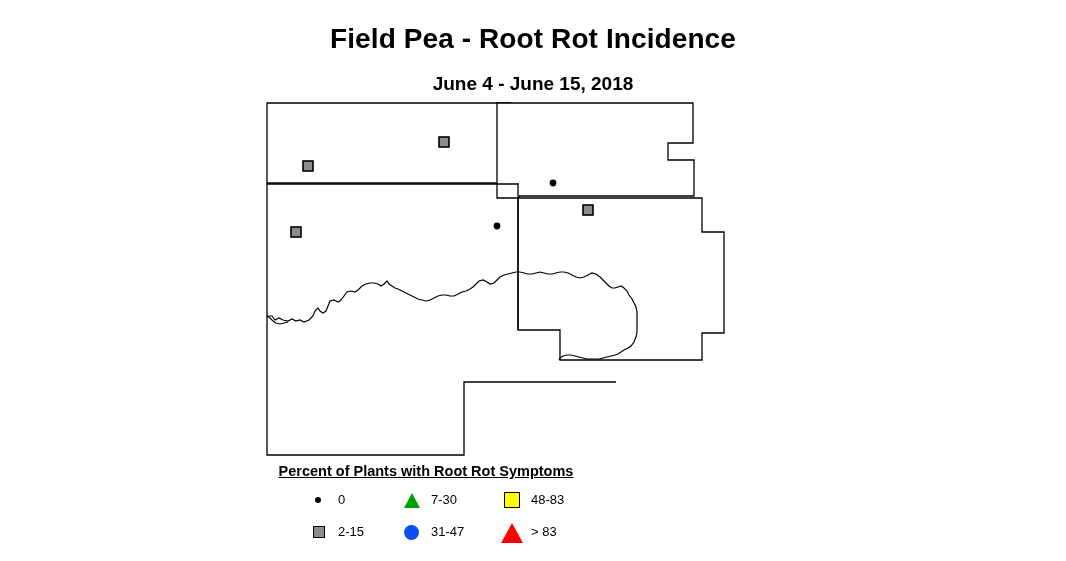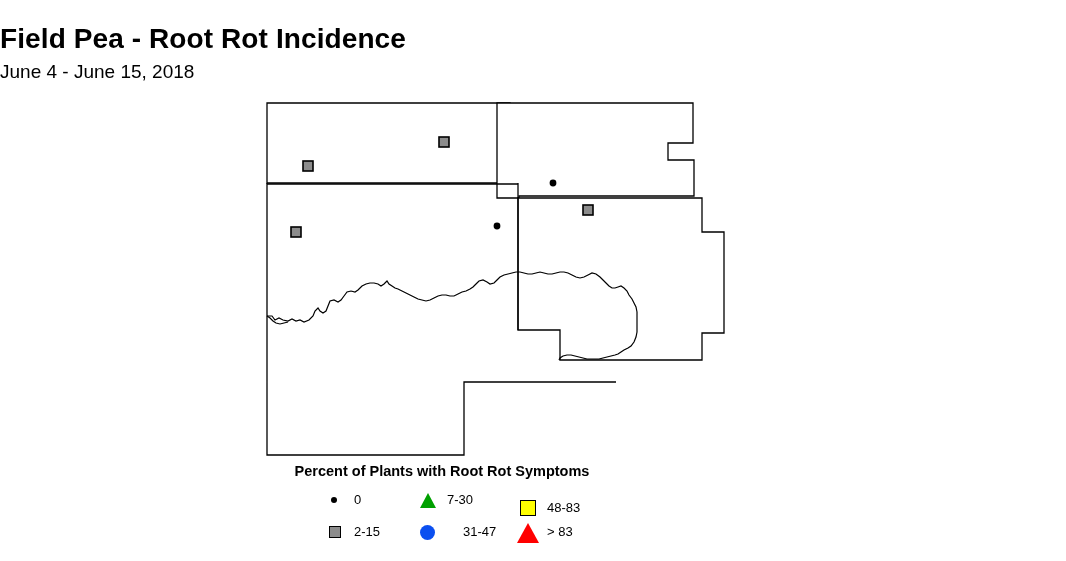--- a/index.html
+++ b/index.html
@@ -27,7 +27,7 @@
     left: 0;
     top: 22px;
     width: 1066px;
-    text-align: left;
+    text-align: center;
   }
   .title-main {
     font-size: 28px;

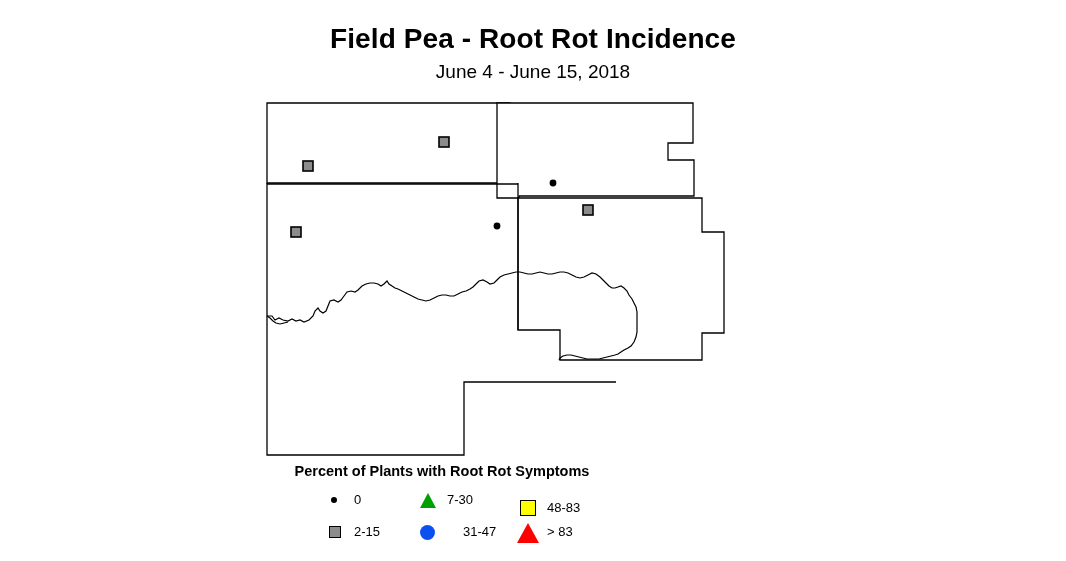--- a/index.html
+++ b/index.html
@@ -38,9 +38,9 @@
   }
   .title-sub {
     font-size: 19px;
-    font-weight: normal;
+    font-weight: bold;
     line-height: 24px;
-    margin-top: 4px;
+    margin-top: 16px;
     white-space: nowrap;
   }
   #map-area {

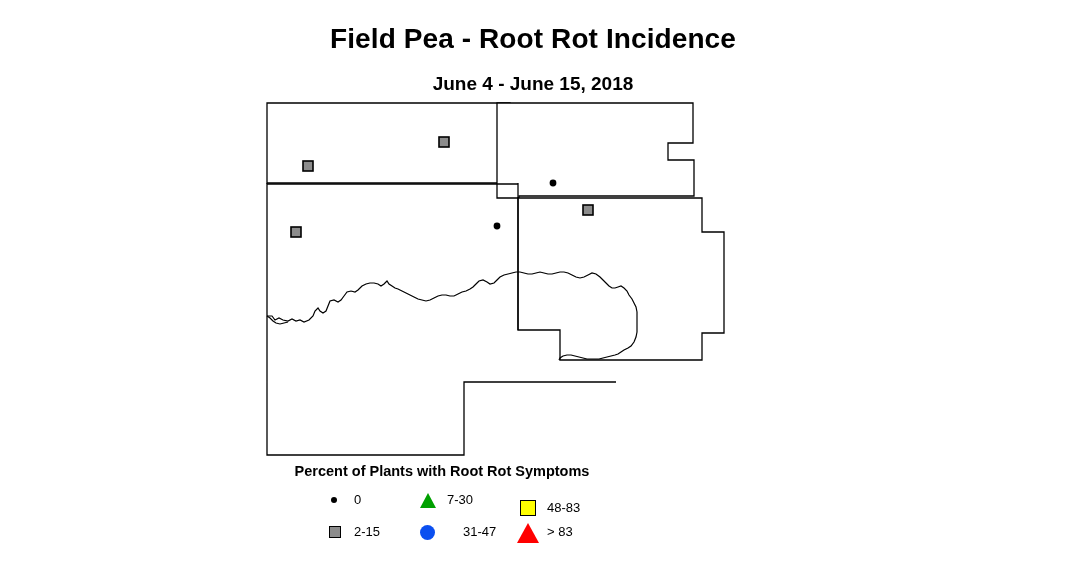--- a/index.html
+++ b/index.html
@@ -57,9 +57,10 @@
   }
   .legend {
     position: absolute;
-    left: 16px;
+    left: 0;
     top: 462px;
     width: 852px;
+    text-decoration: underline;
   }
   .legend-title {
     text-align: center;

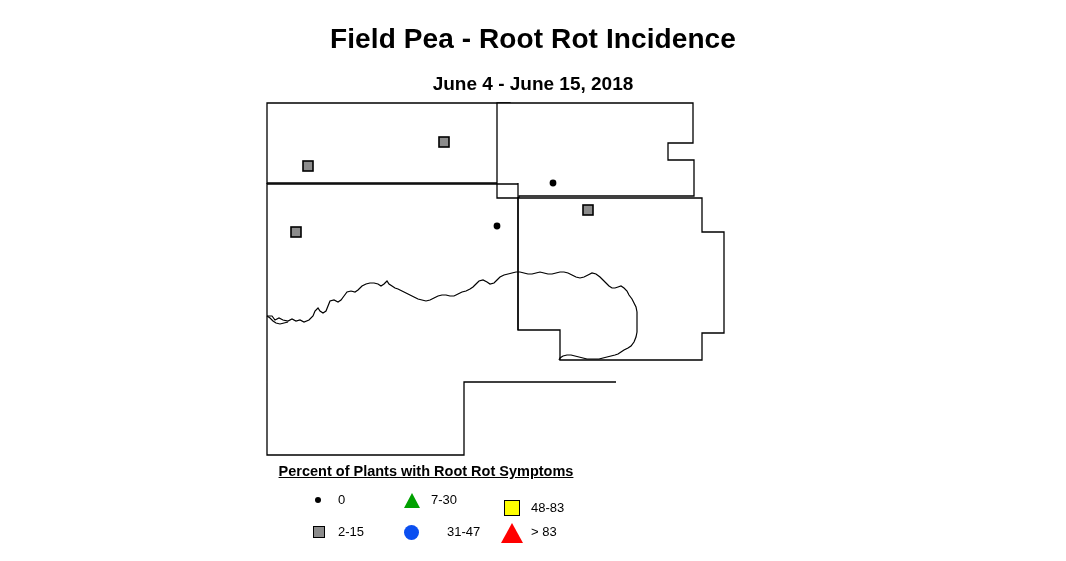--- a/index.html
+++ b/index.html
@@ -254,7 +254,7 @@
         <span class="legend-label">31-47</span>
       </div>
 
-      <div class="legend-item" style="left:238px; top:0px;margin-top:8px;">
+      <div class="legend-item" style="left:238px; top:0px;">
         <span class="legend-swatch">
             <span class="sw-square-yellow"></span>
           </span>

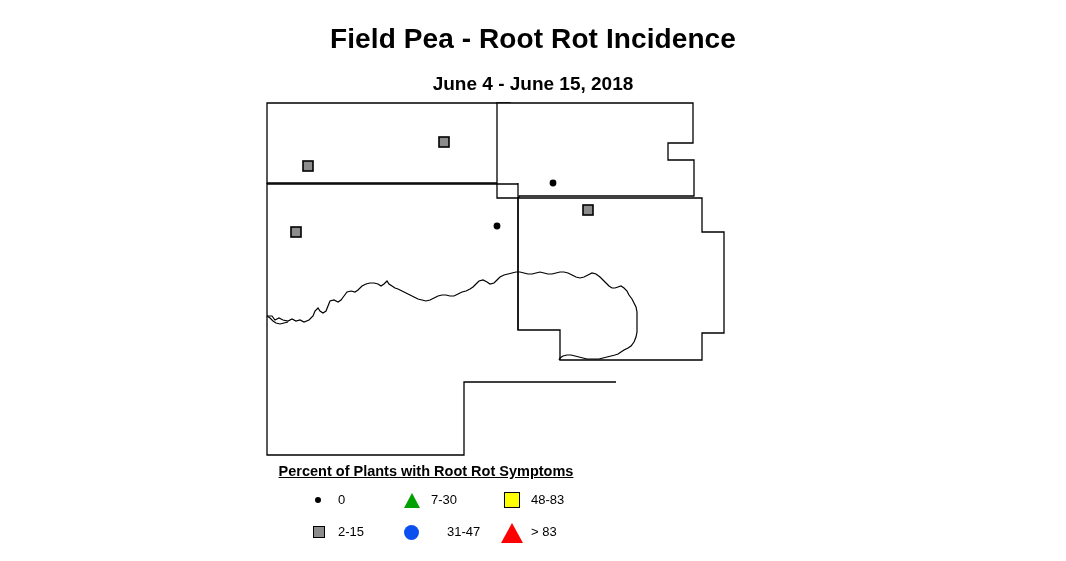--- a/index.html
+++ b/index.html
@@ -247,7 +247,7 @@
         <span class="legend-label">7-30</span>
       </div>
 
-      <div class="legend-item" style="left:138px; top:32px;gap:16px;">
+      <div class="legend-item" style="left:138px; top:32px;">
         <span class="legend-swatch">
             <span class="sw-circle-blue"></span>
           </span>

